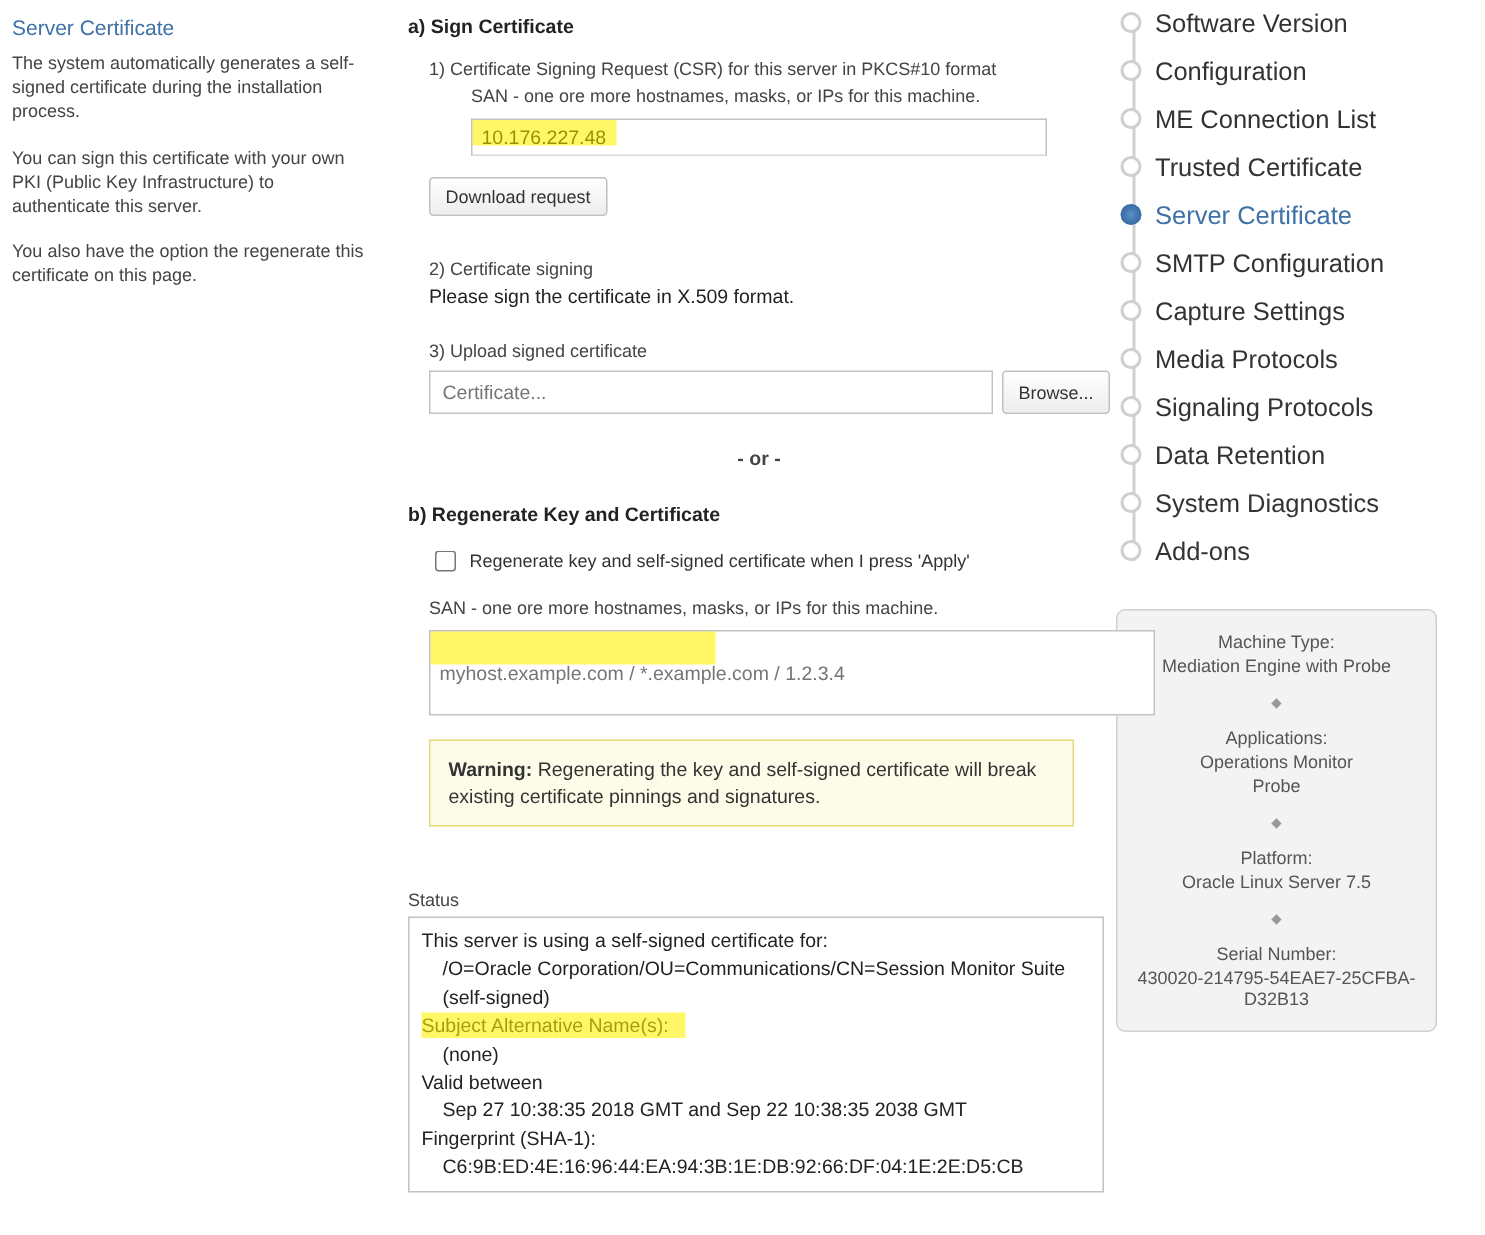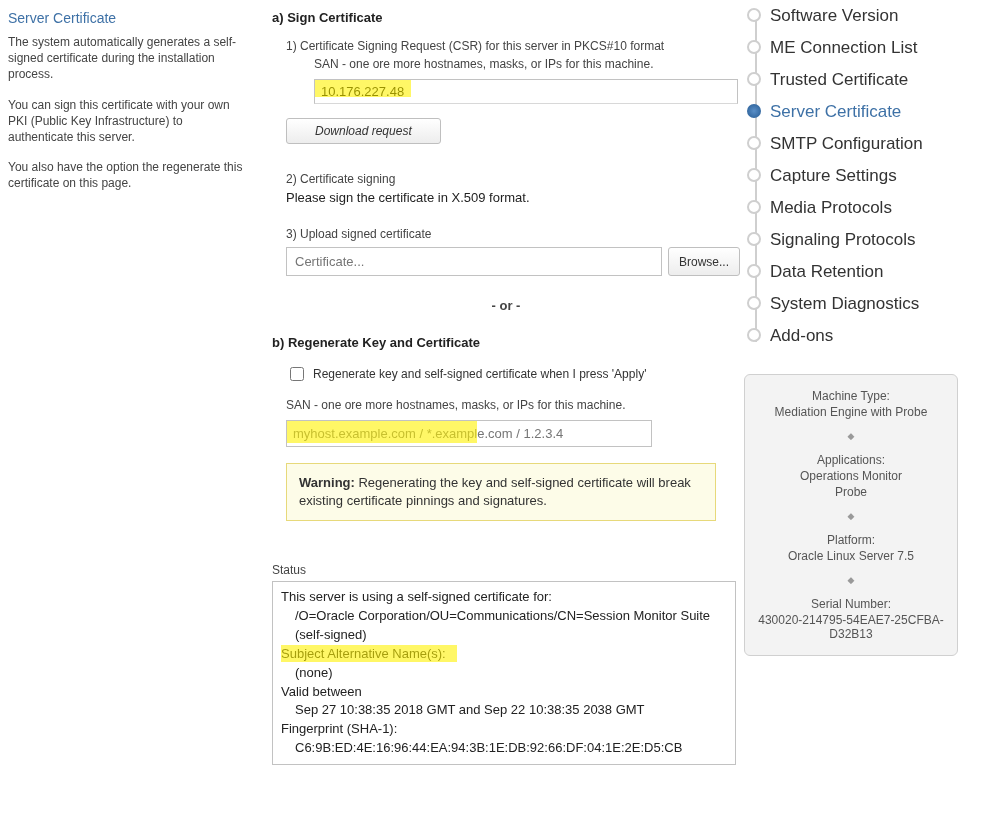--- a/index.html
+++ b/index.html
@@ -340,6 +340,10 @@
       </div>
       <div class="step">
         <span class="circle"></span>
+        <span>Configuration</span>
+      </div>
+      <div class="step">
+        <span class="circle"></span>
         <span>ME Connection List</span>
       </div>
       <div class="step">

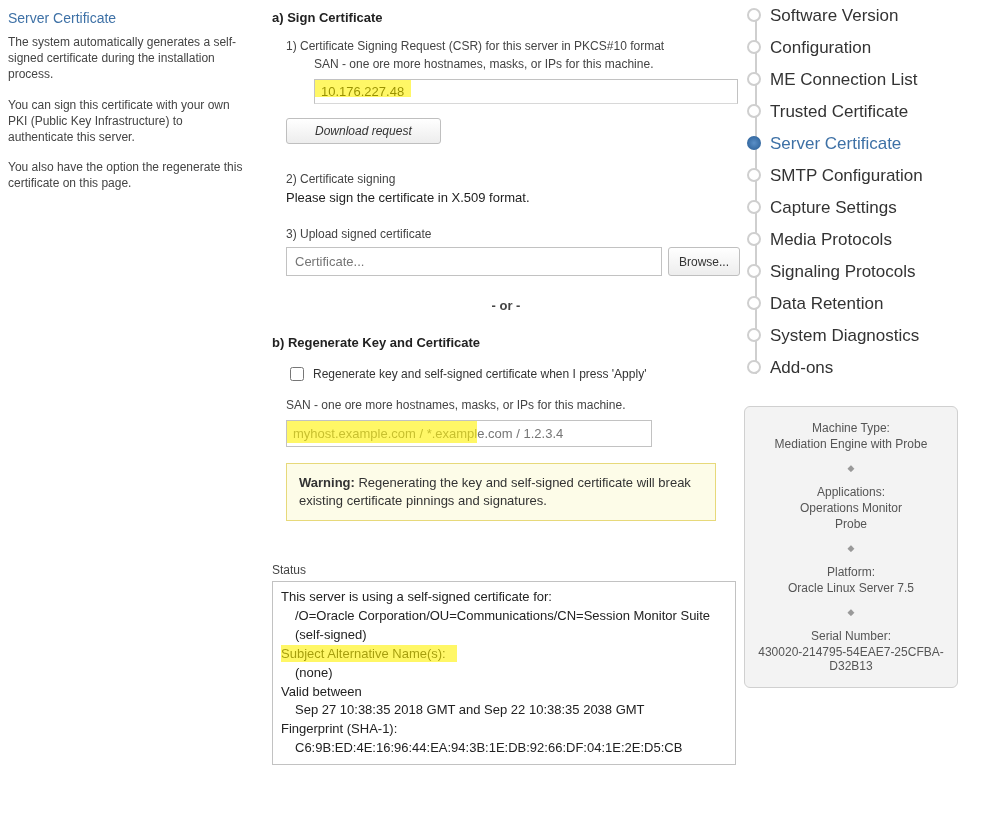--- a/index.html
+++ b/index.html
@@ -60,7 +60,7 @@
     margin-top: 4px;
   }
   .san-input {
-    width: 424px;
+    width: 384px;
     box-sizing: border-box;
     margin-left: 28px;
     margin-top: 8px;

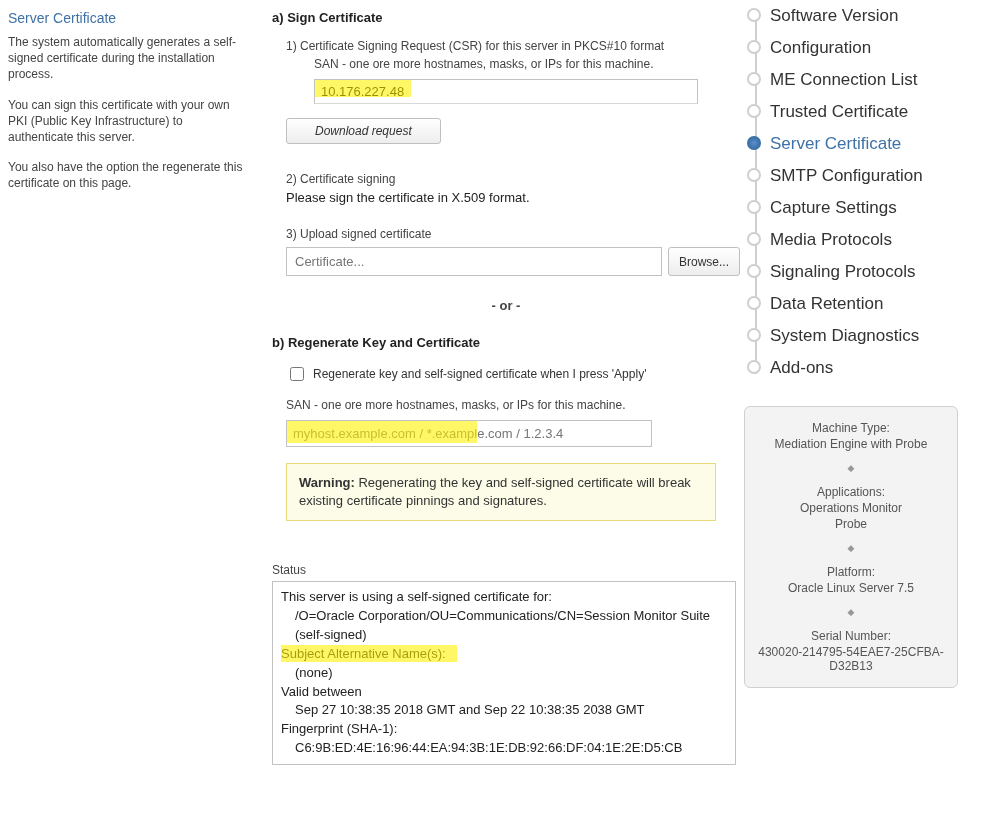--- a/index.html
+++ b/index.html
@@ -79,14 +79,13 @@
     display: inline-block;
     margin-top: 14px;
     margin-left: 14px;
-    padding: 5px 28px;
+    padding: 5px 10px;
     font-size: 12px;
     background: linear-gradient(#ffffff, #ededed);
     border: 1px solid #bfbfbf;
     border-radius: 3px;
     color: #333;
     cursor: pointer;
-    font-style: italic;
   }
   .spacer-28 { height: 28px; }
   .spacer-22 { height: 22px; }

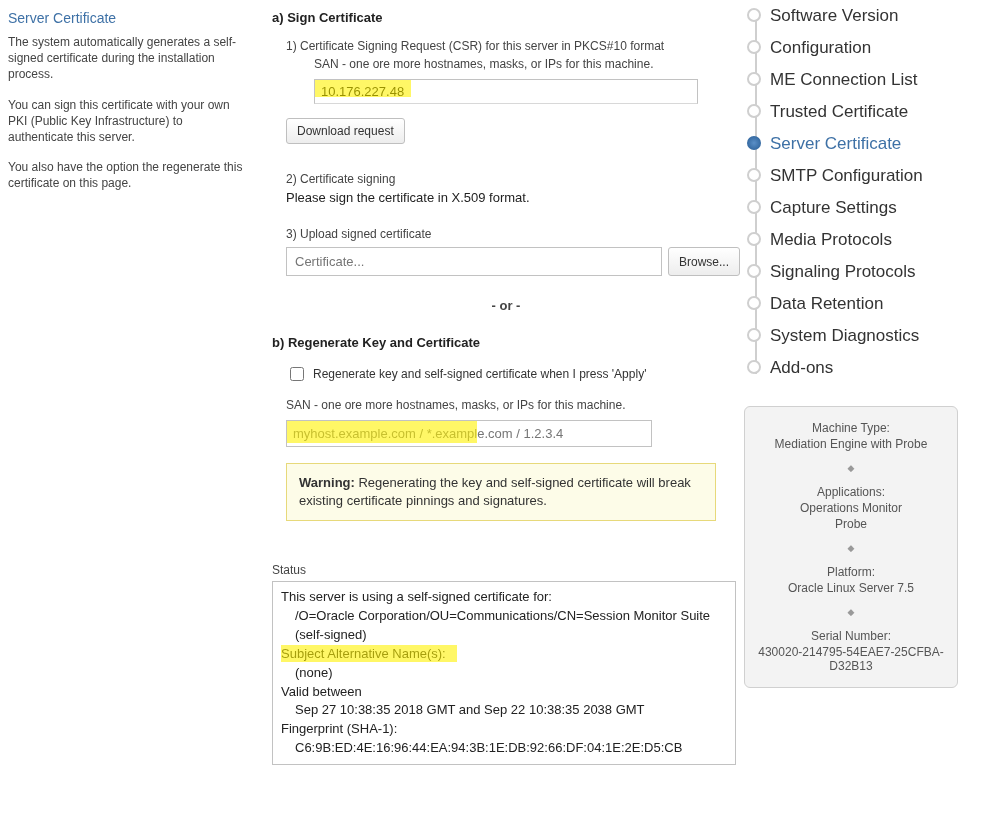--- a/index.html
+++ b/index.html
@@ -150,9 +150,9 @@
     width: 430px;
   }
   .san-input-b {
-    width: 366px;
-    box-sizing: border-box;
-    padding: 5px 6px;
+    width: 484px;
+    box-sizing: border-box;
+    padding: 20px 6px;
     font-size: 13px;
     border: 1px solid #c2c2c2;
     color: #bbb;

